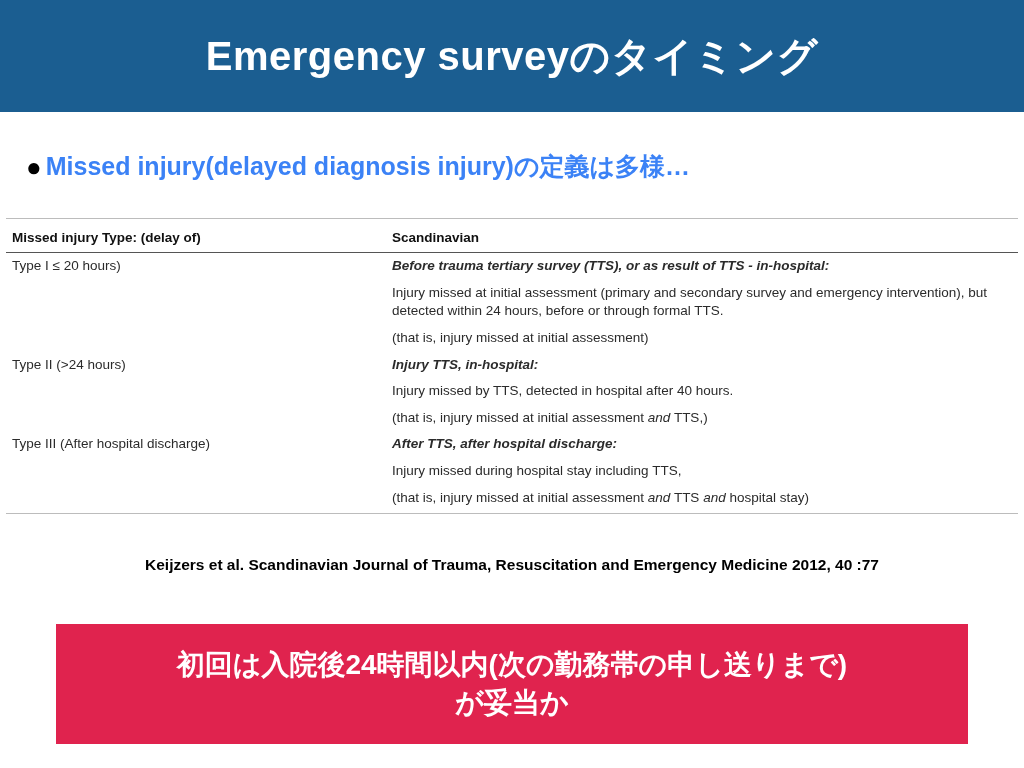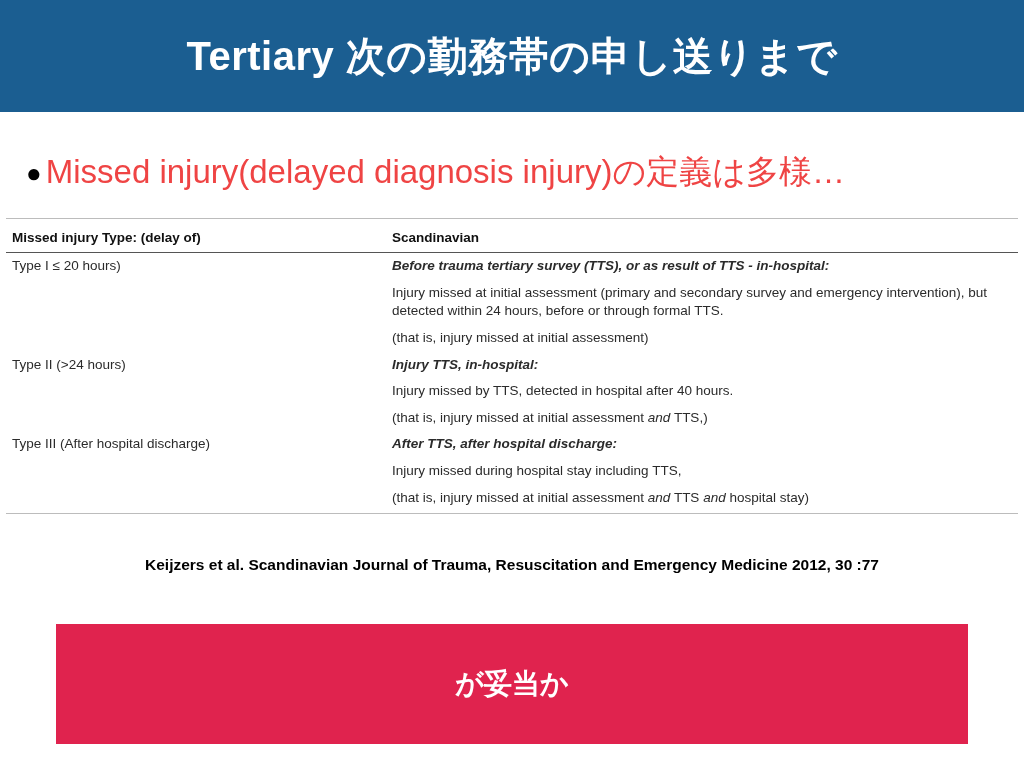--- a/index.html
+++ b/index.html
@@ -163,7 +163,7 @@
 <div class="slide">
 
   <div class="title-bar">
-    <div class="title-text">Tertiary 次の勤務帯の申し送りまで</div>
+    <div class="title-text">Emergency surveyのタイミング</div>
   </div>
 
   <div class="bullet-row">

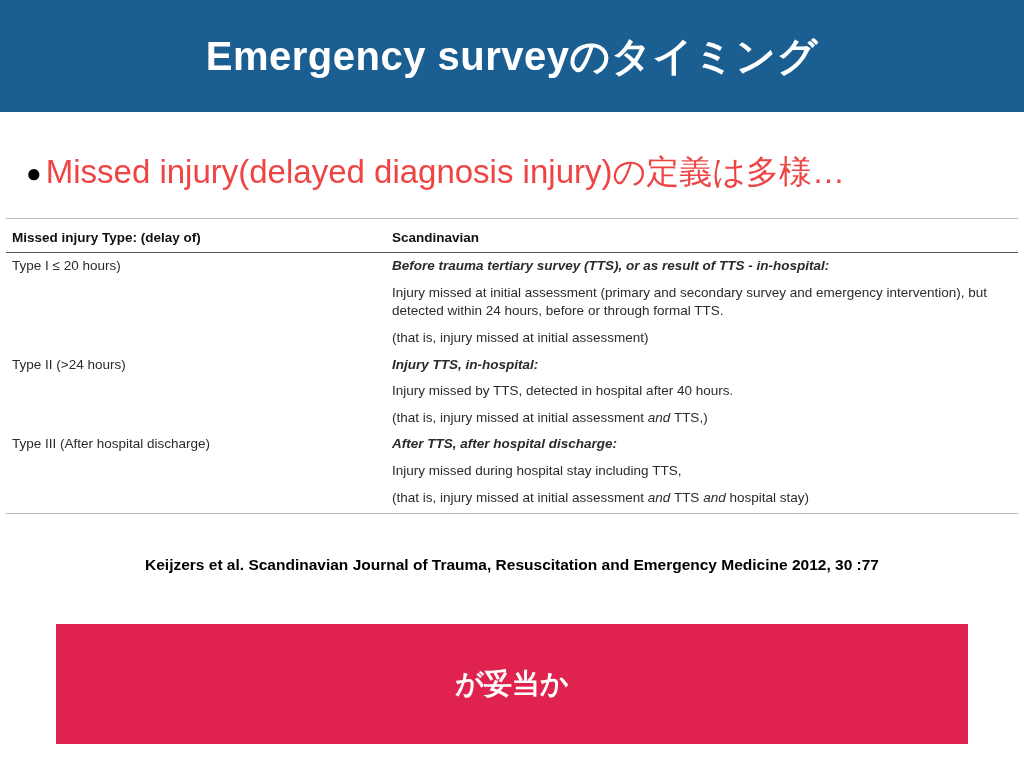--- a/index.html
+++ b/index.html
@@ -56,9 +56,9 @@
     margin-right: 4px;
   }
   .bullet-text {
-    font-size: 33px;
-    font-weight: normal;
-    color: #ef4444;
+    font-size: 25px;
+    font-weight: bold;
+    color: #3b82f6;
     white-space: nowrap;
   }
 

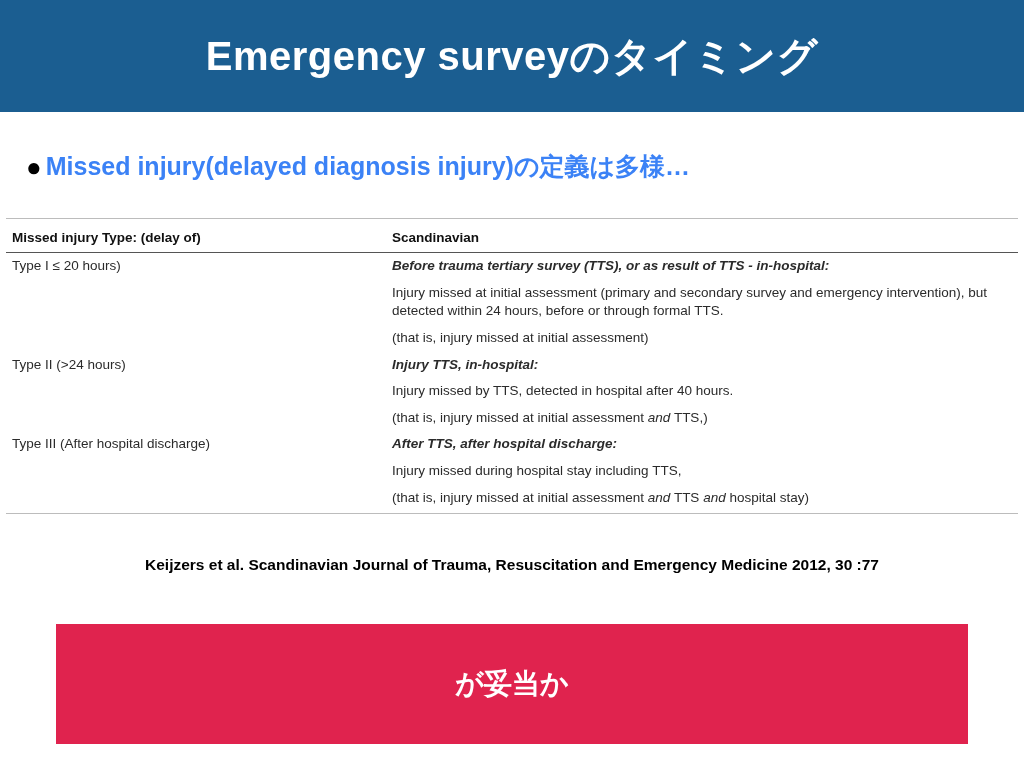--- a/index.html
+++ b/index.html
@@ -219,7 +219,7 @@
     <div class="table-bottomline"></div>
   </div>
 
-  <div class="citation">Keijzers et al. Scandinavian Journal of Trauma, Resuscitation and Emergency Medicine 2012, 30 :77</div>
+  <div class="citation">Keijzers et al. Scandinavian Journal of Trauma, Resuscitation and Emergency Medicine 2012, 40 :77</div>
 
   <div class="red-box">
     <div class="red-box-text">

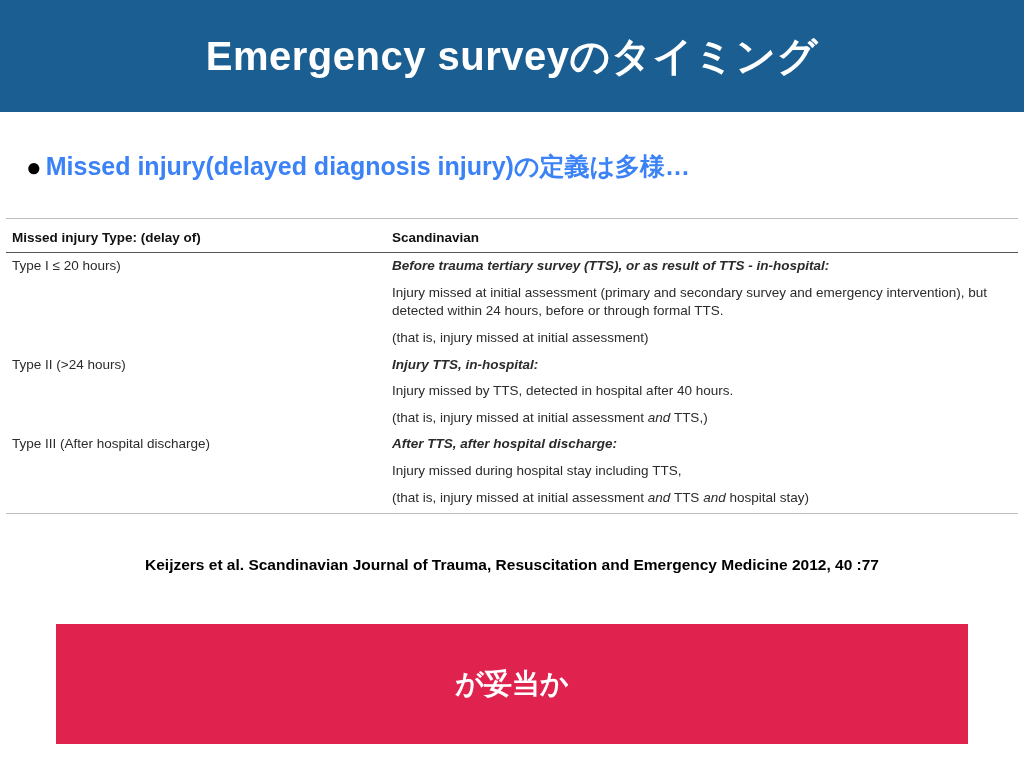--- a/index.html
+++ b/index.html
@@ -223,6 +223,7 @@
 
   <div class="red-box">
     <div class="red-box-text">
+      <div>初回は入院後24時間以内(次の勤務帯の申し送りまで)</div>
       <div>が妥当か</div>
     </div>
   </div>

